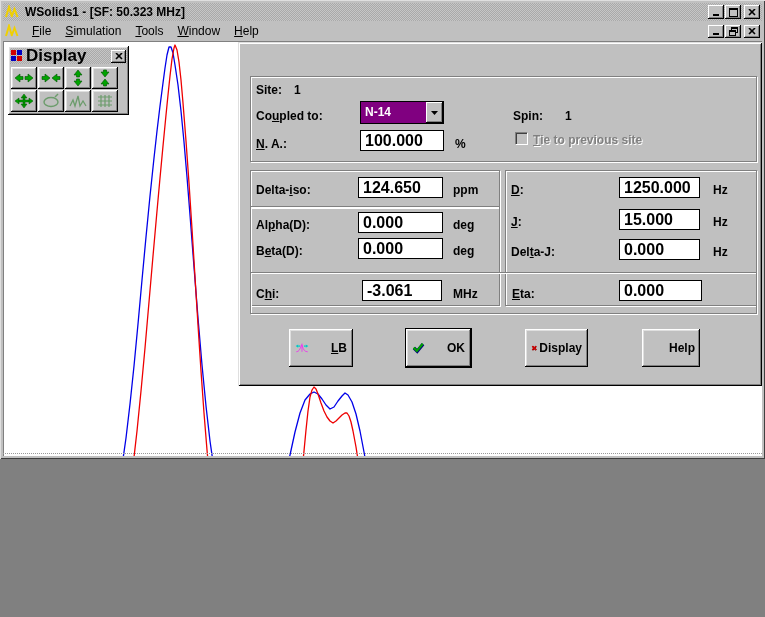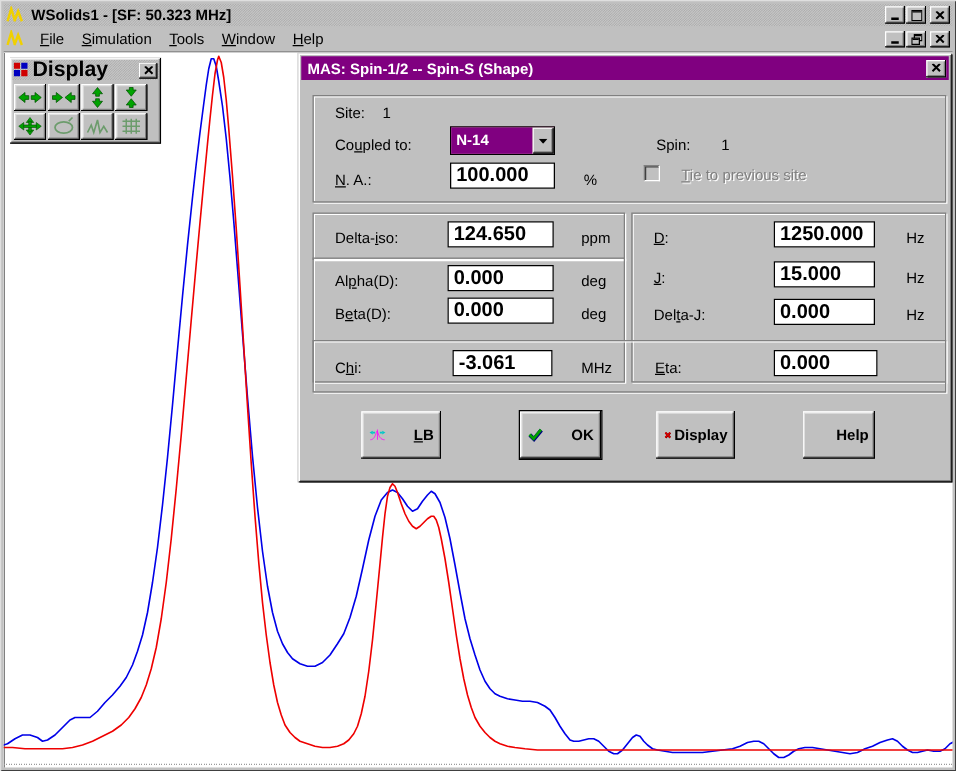--- a/index.html
+++ b/index.html
@@ -3,7 +3,7 @@
 <meta charset="utf-8">
 <style>
   html,body{margin:0;padding:0;background:#808080;}
-  #stage{position:relative;width:765px;height:617px;background:var(--window_bg,#c0c0c0);
+  #stage{position:relative;width:765px;height:459px;background:var(--window_bg,#c0c0c0);
          font-family:"Liberation Sans",sans-serif;overflow:hidden;
          box-shadow:inset 1px 1px 0 #dfdfdf, inset -1px -1px 0 #404040;}
   .checker{background-image:

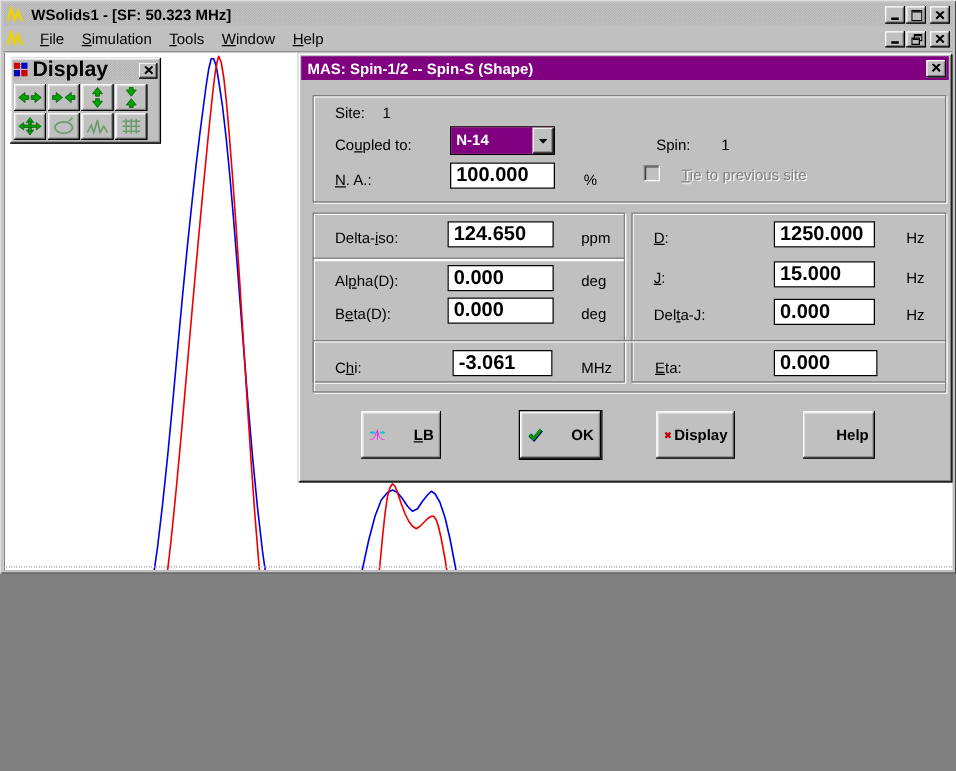--- a/index.html
+++ b/index.html
@@ -222,14 +222,6 @@
   </div>
 
   <div class="dialog">
-    <div class="dialog-titlebar">
-      <span class="dialog-title">MAS: Spin-1/2 -- Spin-S (Shape)</span>
-      <button class="winbtn">
-          <svg width="8" height="7">
-            <path d="M1 0 L7 6 M7 0 L1 6" stroke="#000" stroke-width="1.6"></path>
-          </svg>
-        </button>
-    </div>
 
     <div class="grp" style="left:12px;top:34px;width:505px;height:84px;"></div>
     <span class="lbl" style="left:18px;top:42px;">Site:</span>

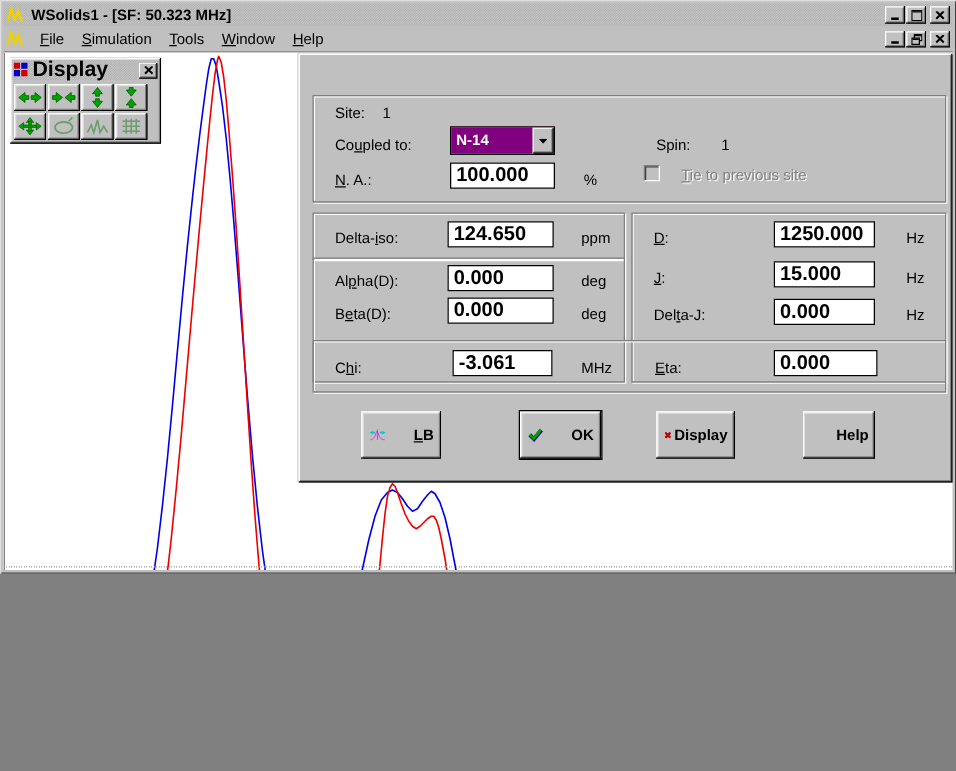--- a/index.html
+++ b/index.html
@@ -50,7 +50,7 @@
       display:flex;align-items:center;padding:0 2px;}
   .dialog-title{color:var(--dialog_title_text,#fff);font-weight:bold;font-size:12px;margin-left:3px;flex:1;white-space:nowrap;}
   .grp{position:absolute;border:1px solid #808080;box-shadow:1px 1px 0 #fff, inset 1px 1px 0 #fff;}
-  .lbl{position:absolute;font-weight:normal;font-size:12px;color:#000;white-space:nowrap;line-height:13px;margin-left:12px;}
+  .lbl{position:absolute;font-weight:bold;font-size:12px;color:#000;white-space:nowrap;line-height:13px;}
   .edit{position:absolute;height:21px;background:#fff;border:1px solid #000;box-sizing:border-box;
       font-weight:bold;font-size:16px;line-height:19px;padding-left:4px;color:#000;}
   .combo{position:absolute;height:23px;border:1px solid #000;box-sizing:border-box;background:#f9a8d4;display:flex;}

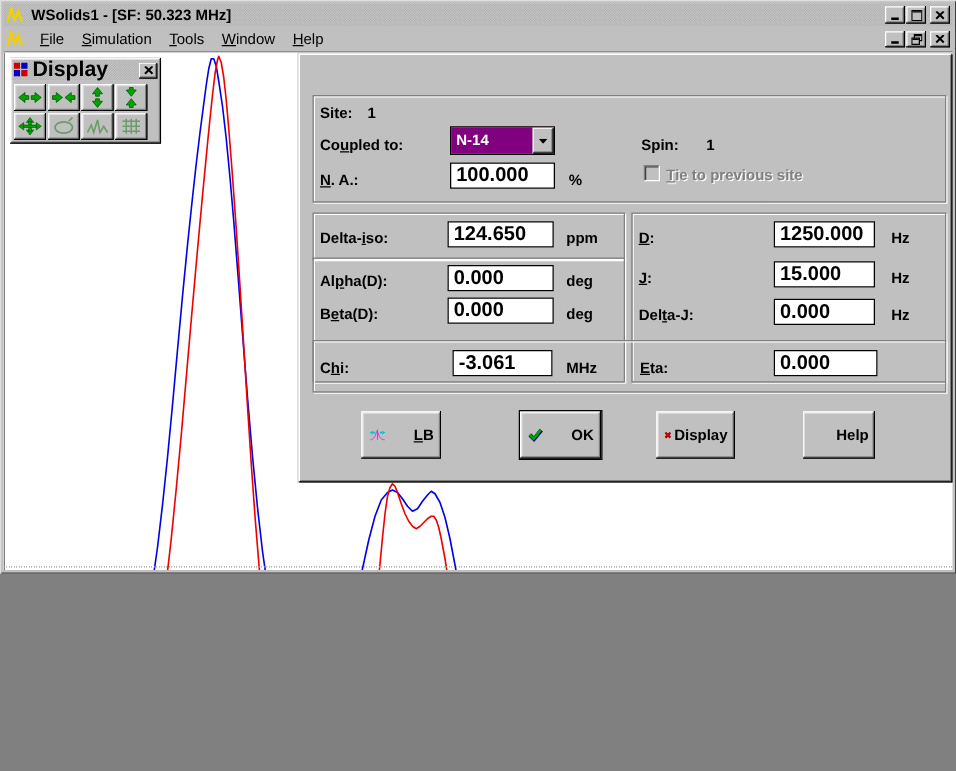--- a/index.html
+++ b/index.html
@@ -285,7 +285,7 @@
         </svg>
       <span><u>L</u>B</span>
     </button>
-    <button class="btn95 default" style="left:177px;top:286px;width:67px;height:40px;">
+    <button class="btn95 default" style="left:167px;top:286px;width:67px;height:40px;">
       <svg width="20" height="18" viewBox="0 0 20 18">
           <path d="M3 9 L8 14 L17 3" fill="none" stroke="#000080" stroke-width="5"></path>
           <path d="M2.5 8.5 L7.5 13.5 L16.5 2.5" fill="none" stroke="#00a000" stroke-width="3.5"></path>

